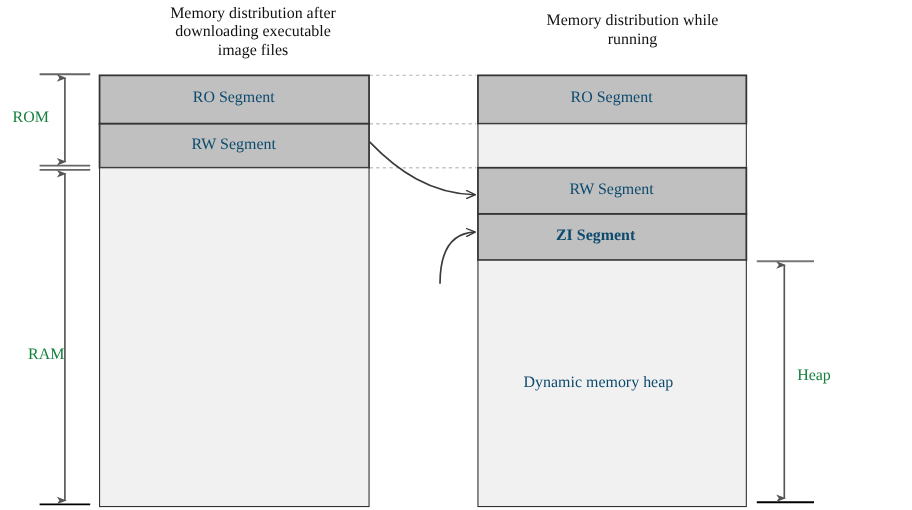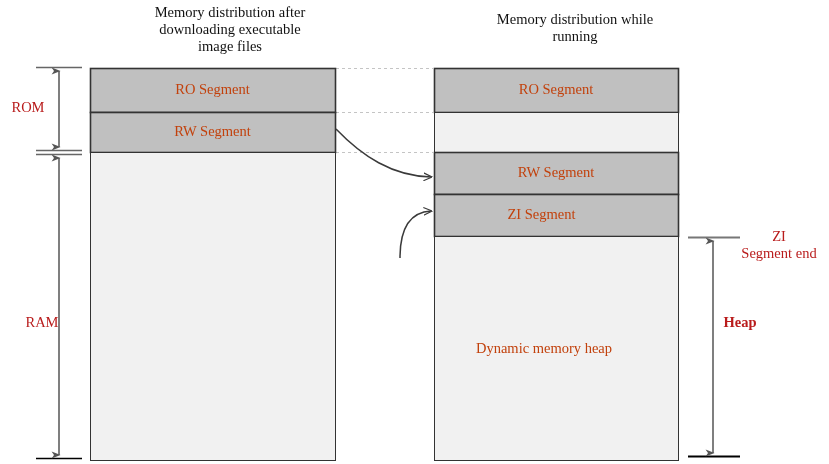--- a/index.html
+++ b/index.html
@@ -39,7 +39,7 @@
     text-align: center;
     font-size: 14.5px;
     line-height: 16px;
-    color: #c2410c;
+    color: #0c4a6e;
     pointer-events: none;
   }
 

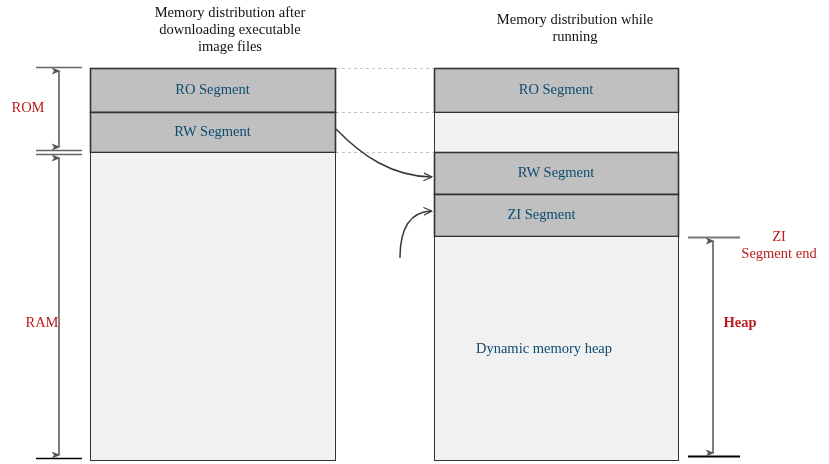--- a/index.html
+++ b/index.html
@@ -47,7 +47,7 @@
     position: absolute;
     font-size: 14.5px;
     line-height: 17px;
-    color: #b91c1c;
+    color: #15803d;
     text-align: center;
     white-space: pre-line;
   }

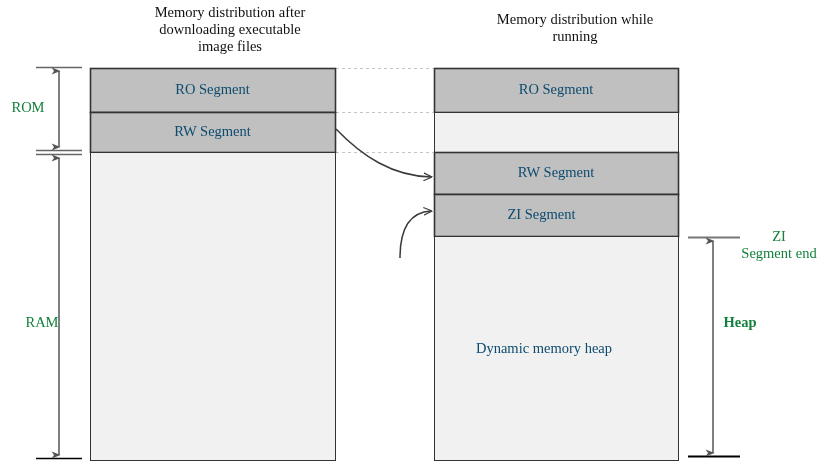--- a/index.html
+++ b/index.html
@@ -129,7 +129,7 @@
       <div class="seg-label" style="left: 90px; width: 245px; top: 123px;">RW Segment</div>
       <div class="seg-label" style="left: 434px; width: 244px; top: 81px;">RO Segment</div>
       <div class="seg-label" style="left: 434px; width: 244px; top: 164px;">RW Segment</div>
-      <div class="seg-label" style="left: 434px; width: 215px; top: 206px;">ZI Segment</div>
+      <div class="seg-label" style="left: 434px; width: 215px; top: 206px; font-weight: bold;">ZI Segment</div>
       <div class="seg-label" style="left: 434px; width: 220px; top: 340px;">Dynamic memory heap</div>
     </div>
 

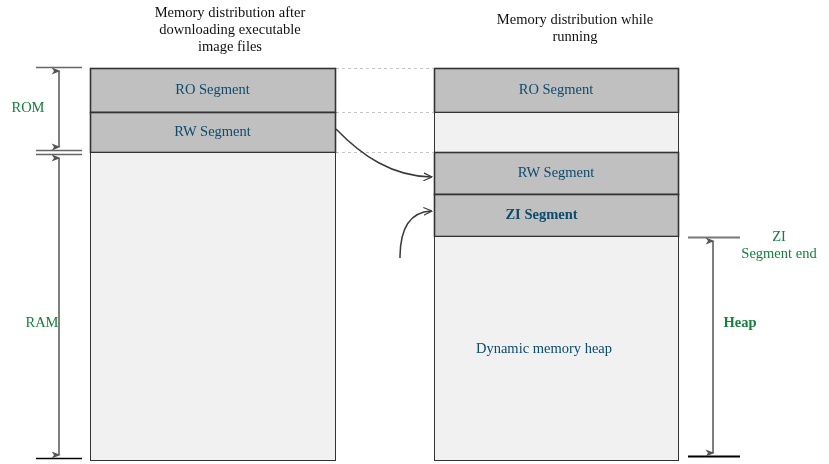--- a/index.html
+++ b/index.html
@@ -137,8 +137,6 @@
 
   <div class="axis-label" id="label-ram">RAM</div>
 
-  <div class="axis-label" id="label-zi-end">ZI
-Segment end</div>
 
   <div class="axis-label" id="label-heap">Heap</div>
 </div>

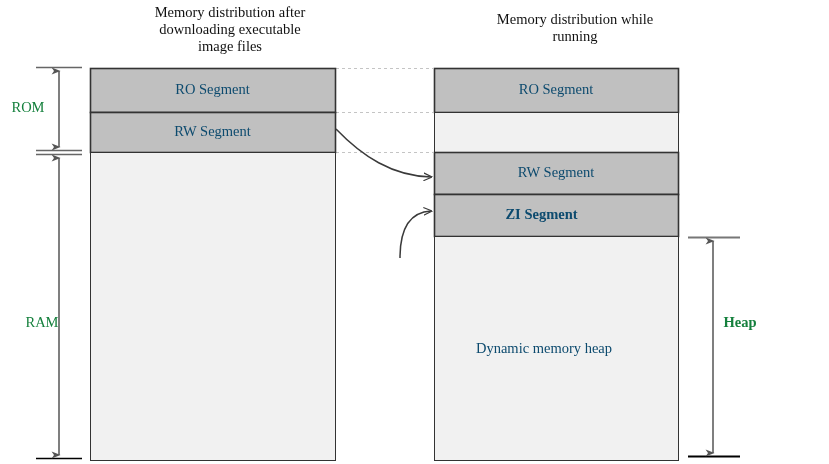--- a/index.html
+++ b/index.html
@@ -54,7 +54,7 @@
   #label-rom  { left: 2px;  top: 99px;  width: 52px; }
   #label-ram  { left: 16px;  top: 314px; width: 52px; }
   #label-zi-end { left: 730px; top: 228px; width: 98px; }
-  #label-heap   { left: 700px; top: 314px; width: 80px; font-weight: bold; }
+  #label-heap   { left: 700px; top: 333px; width: 80px; }
 </style>
 </head>
 <body>

